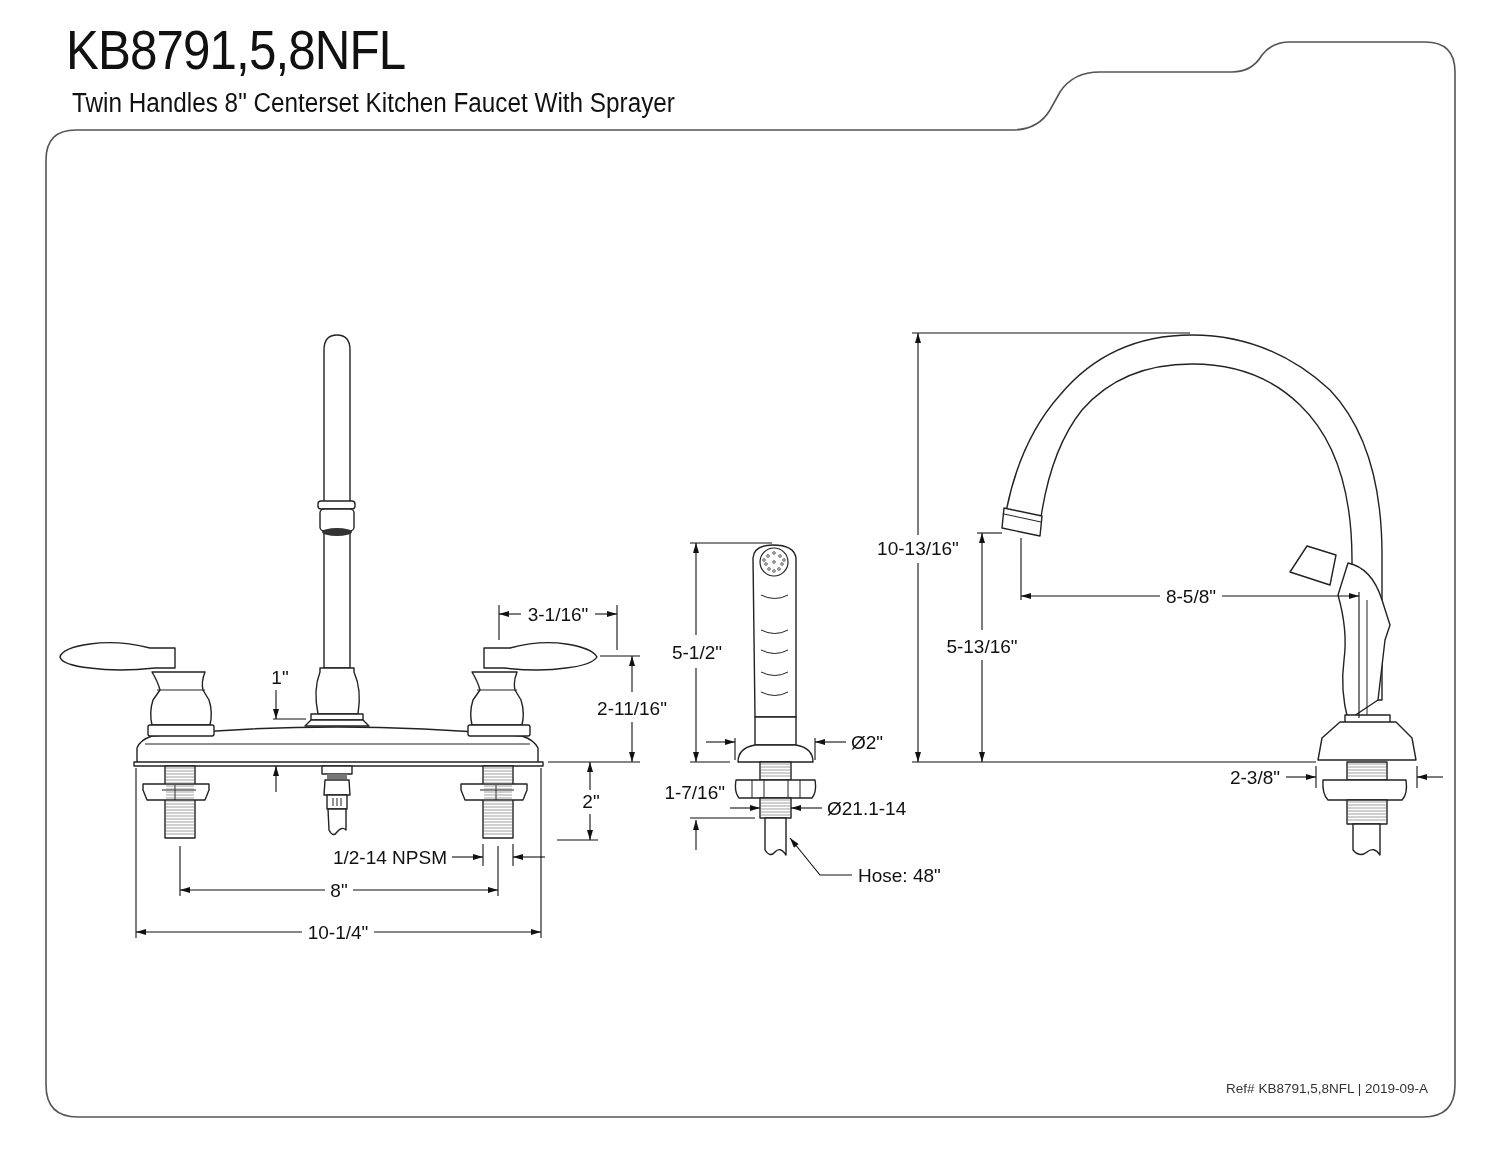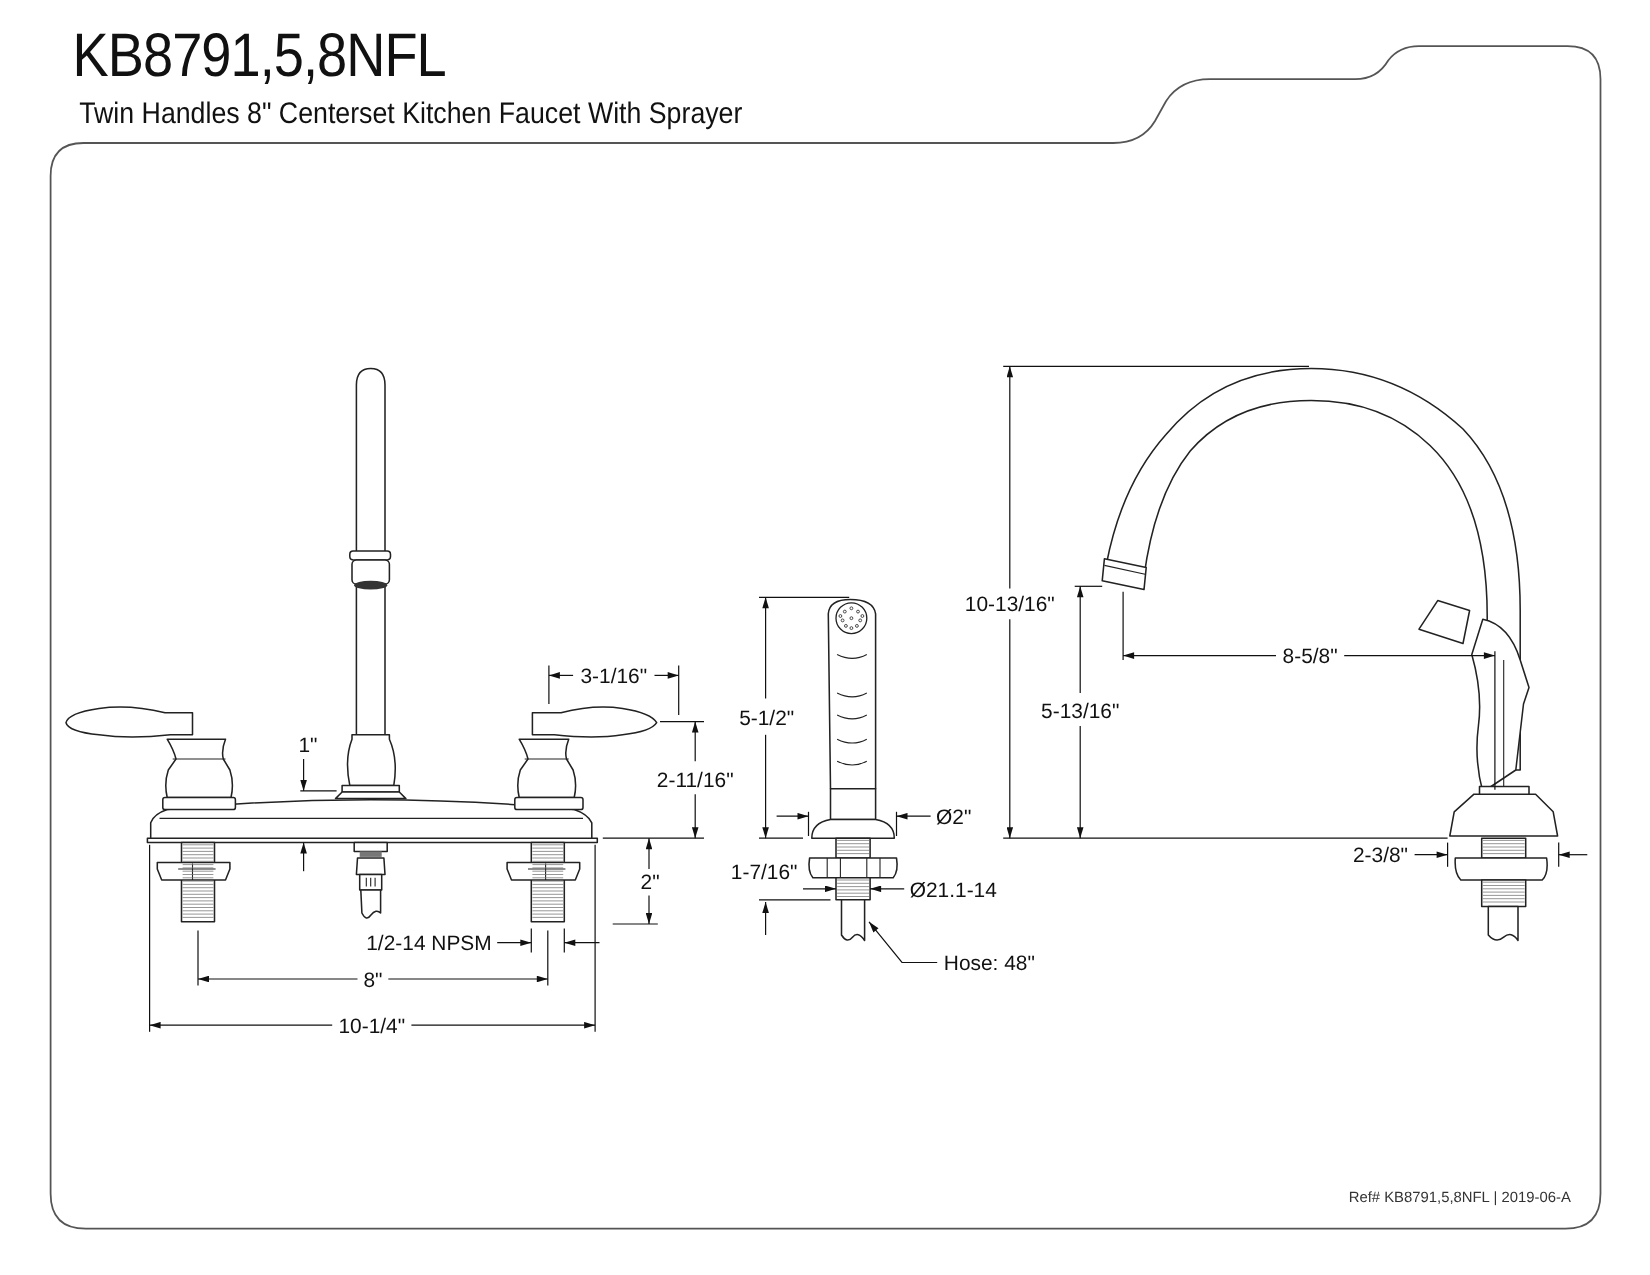--- a/index.html
+++ b/index.html
@@ -297,6 +297,6 @@
     <line x1="1348" x2="1386" y1="820" y2="820" stroke="#777" stroke-width="0.7"></line>
   </svg>
 
-<div id="ref">Ref# KB8791,5,8NFL | 2019-06-A</div>
+<div id="ref">Ref# KB8791,5,8NFL | 2019-09-A</div>
 
 </body></html>

